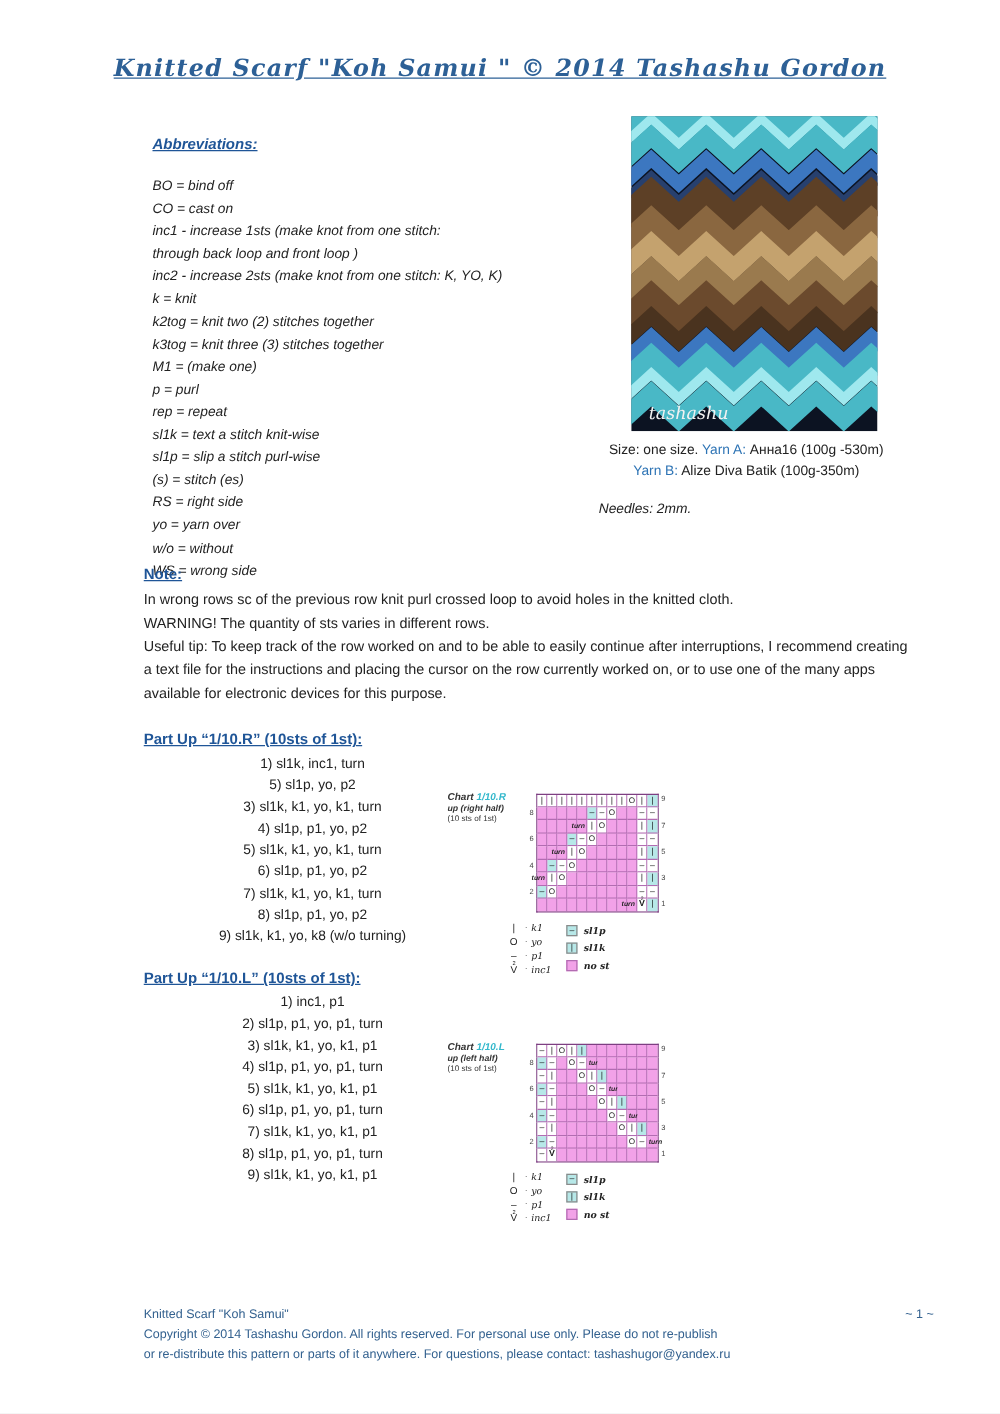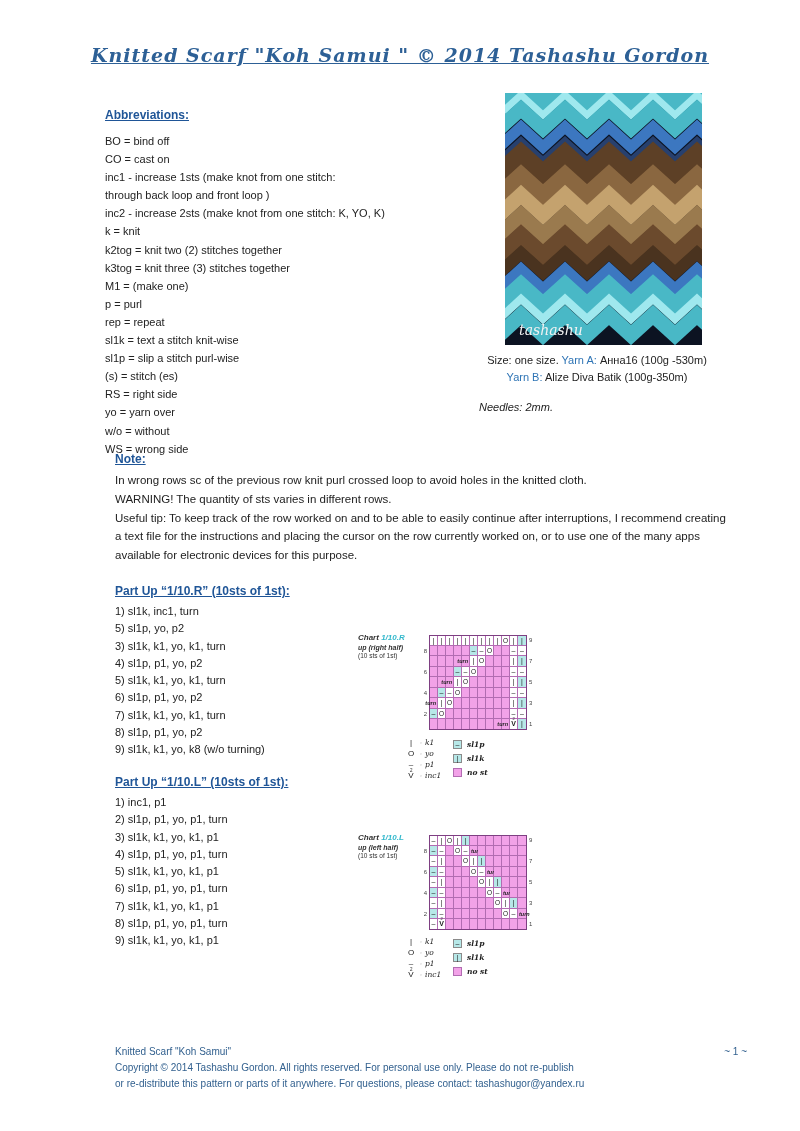--- a/index.html
+++ b/index.html
@@ -13,7 +13,7 @@
   
   .sec-head{font-size:12px;font-weight:bold;color:#1f5597;text-decoration:underline;}
   
-  .abbr{position:absolute;left:105px;top:108px;width:330px;}
+  .abbr{position:absolute;left:122px;top:108px;width:330px;font-style:italic;}
   .abbr .lines{margin-top:10px;}
   .abbr .lines div{font-size:11px;line-height:18.1px;white-space:nowrap;}
   

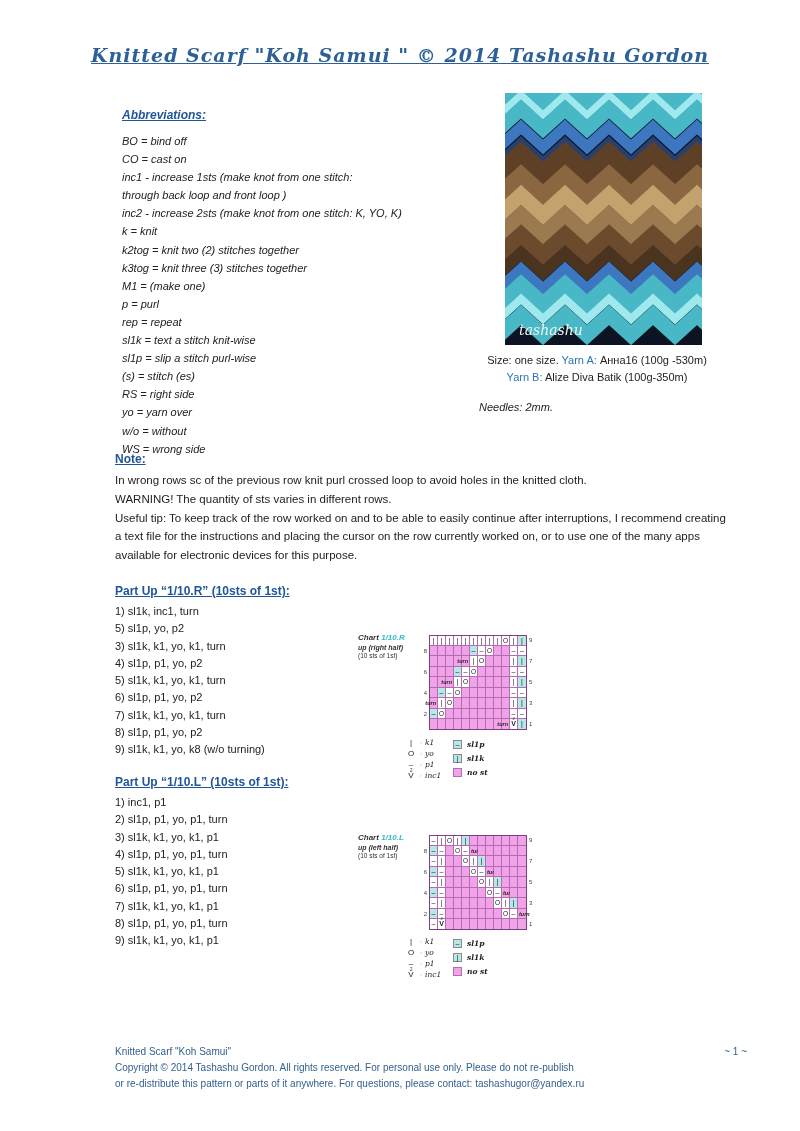--- a/index.html
+++ b/index.html
@@ -14,7 +14,7 @@
   .sec-head{font-size:12px;font-weight:bold;color:#1f5597;text-decoration:underline;}
   
   .abbr{position:absolute;left:122px;top:108px;width:330px;font-style:italic;}
-  .abbr .lines{margin-top:10px;}
+  .abbr .lines{margin-top:18px;}
   .abbr .lines div{font-size:11px;line-height:18.1px;white-space:nowrap;}
   
   .photo{position:absolute;left:505px;top:93px;width:197px;height:252px;}

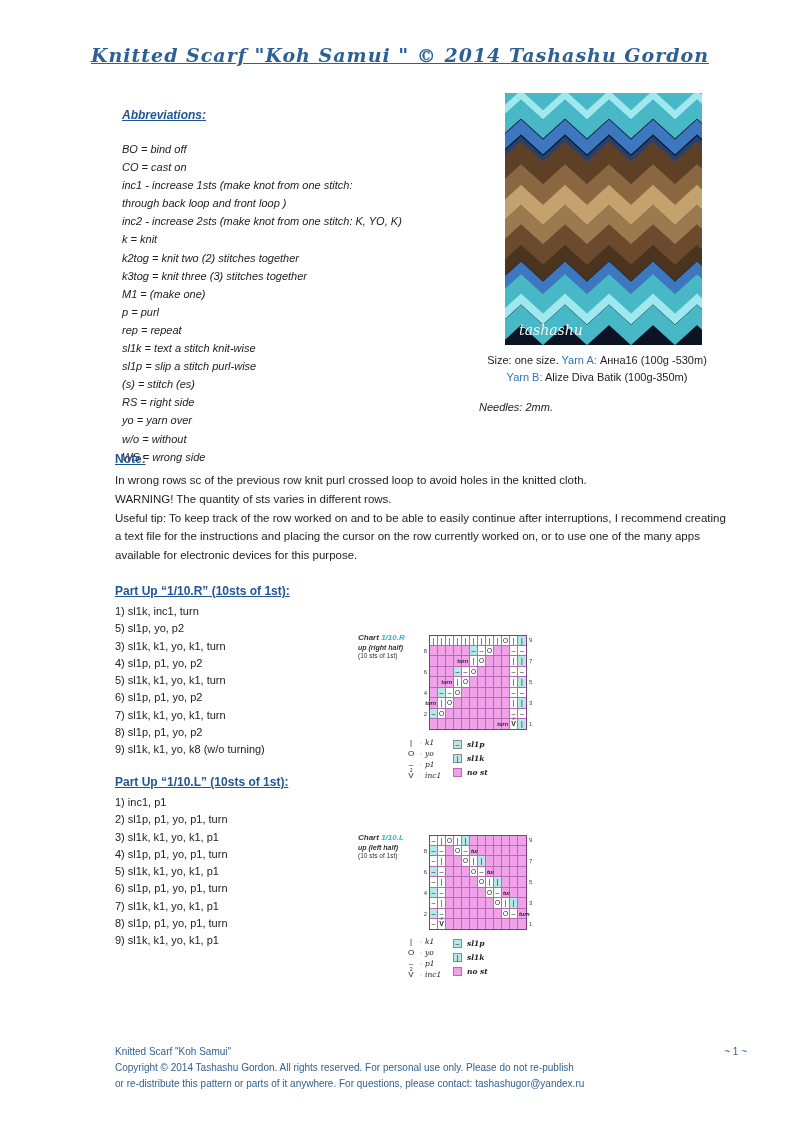--- a/index.html
+++ b/index.html
@@ -31,7 +31,7 @@
   .part{position:absolute;left:115px;width:270px;}
   .part-r{top:584px;}
   .part-l{top:775px;}
-  .part .steps{margin-top:5px;}
+  .part .steps{margin-top:5px;text-align:center;}
   .part .steps div{font-size:11px;line-height:17.3px;white-space:nowrap;}
   
   .chart{position:absolute;left:358px;width:200px;}

